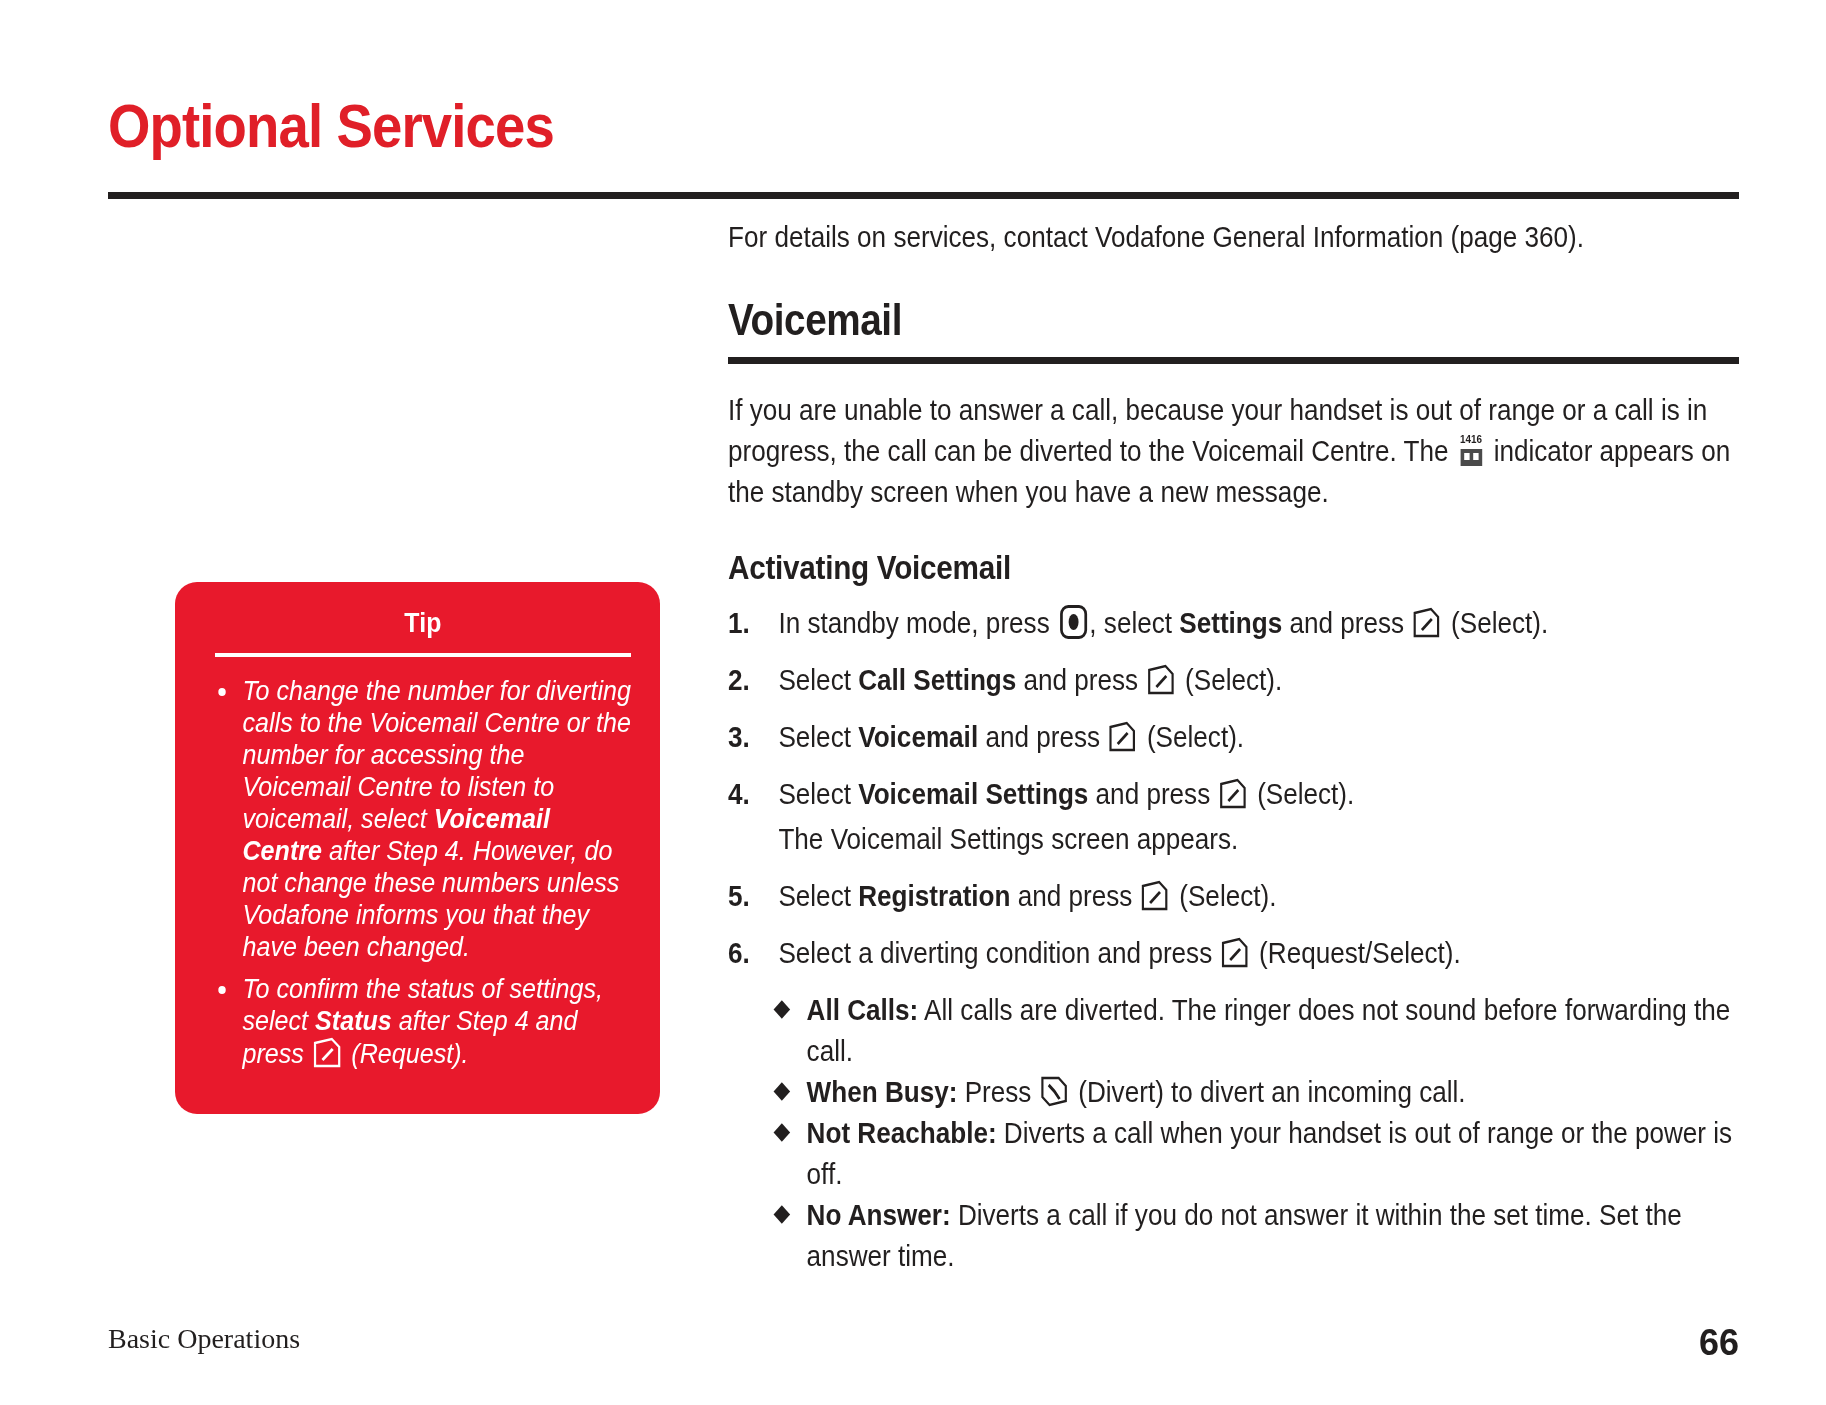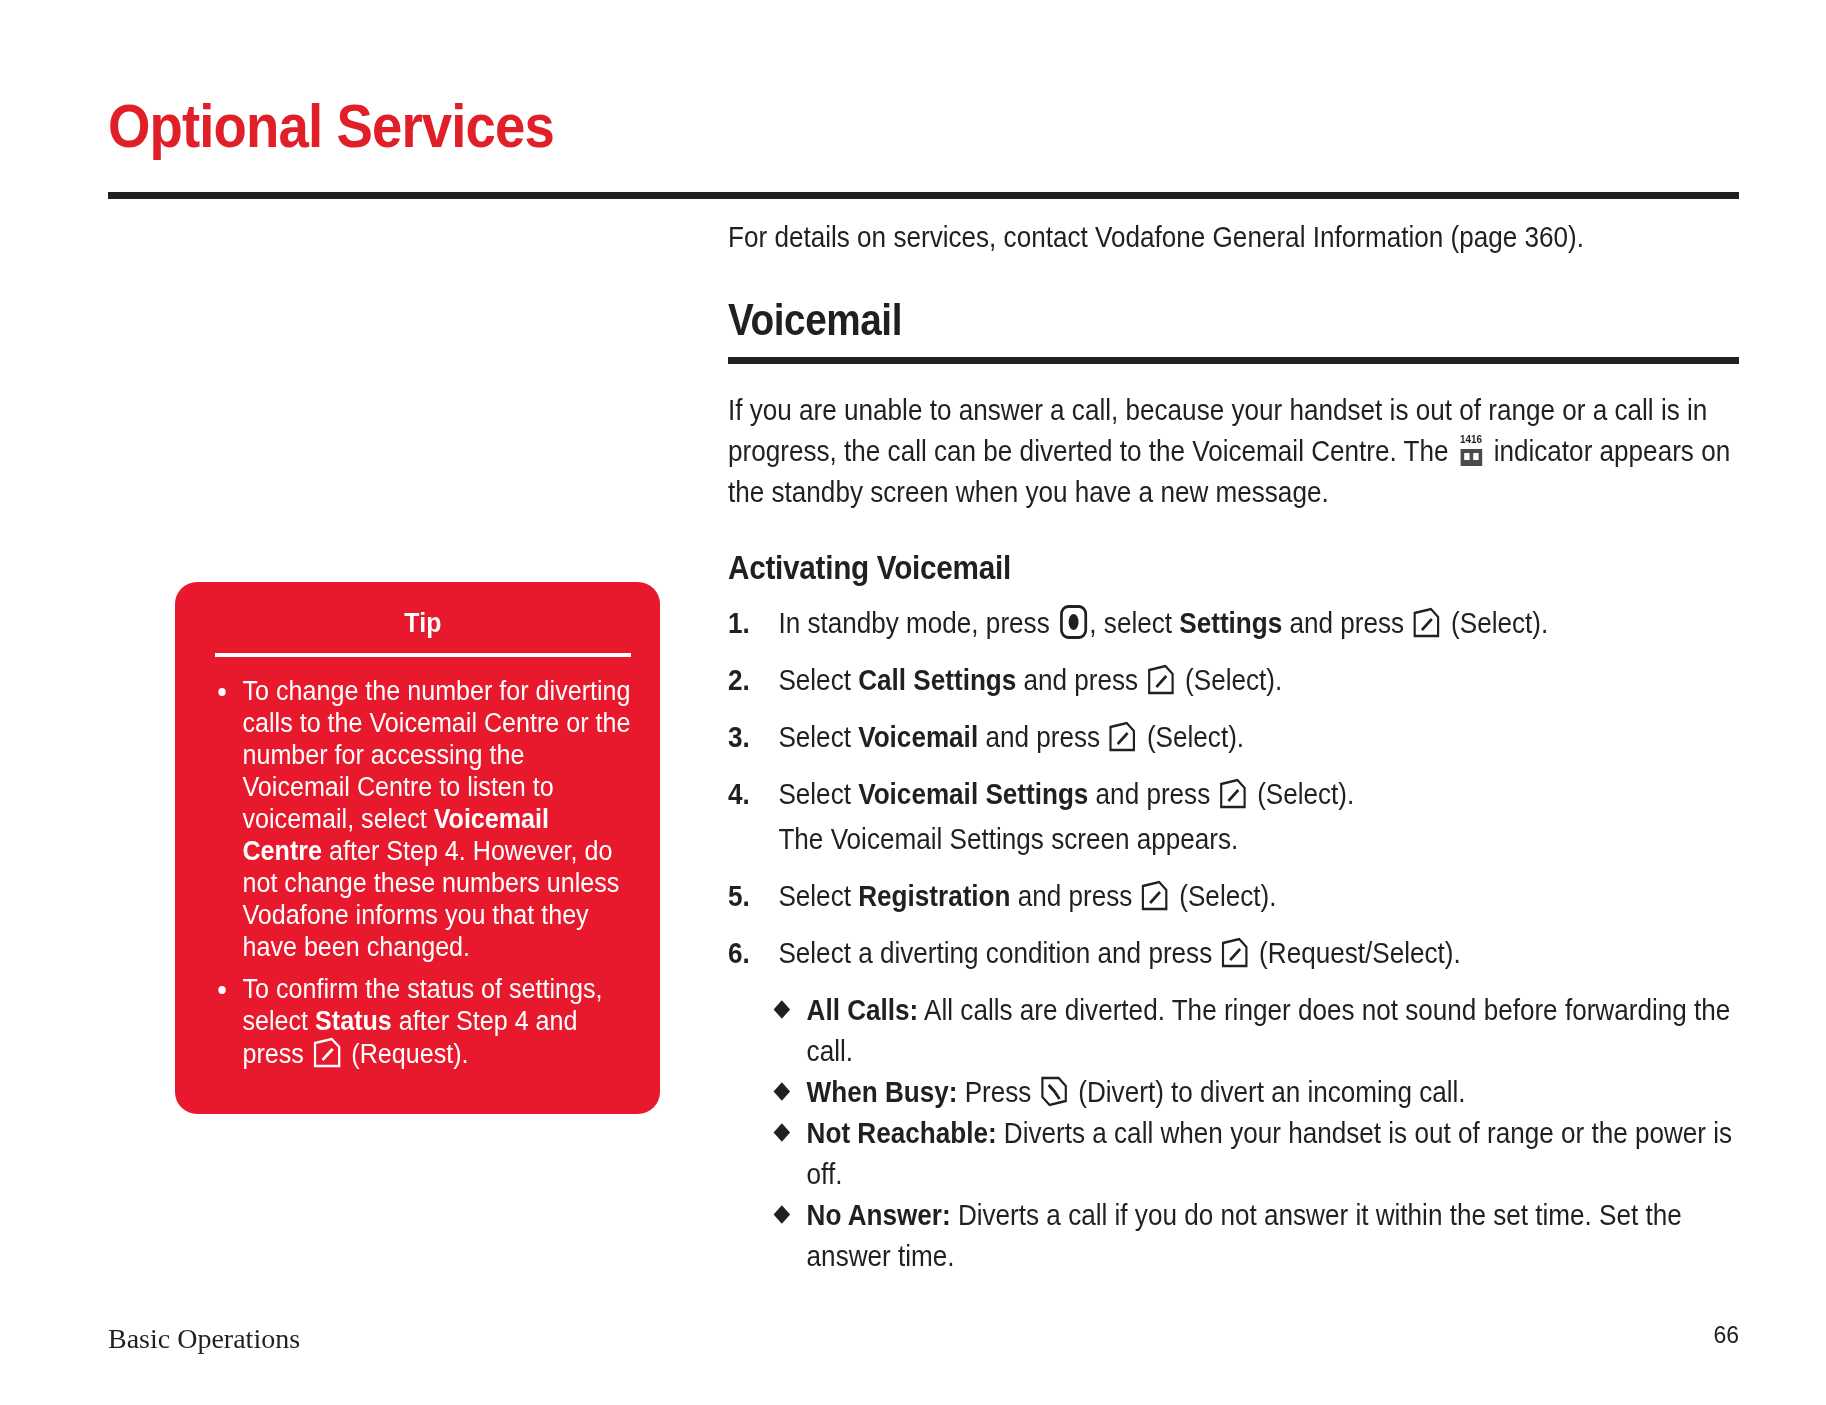--- a/index.html
+++ b/index.html
@@ -42,7 +42,7 @@
   .tip-divider {
     margin: 14px 6px 18px 6px; height: 4px; background: #ffffff;
   }
-  .tip-list { list-style: none; }
+  .tip-list { list-style: none; font-style: italic; }
   .tip-list li {
     position: relative;
     padding-left: 36px;

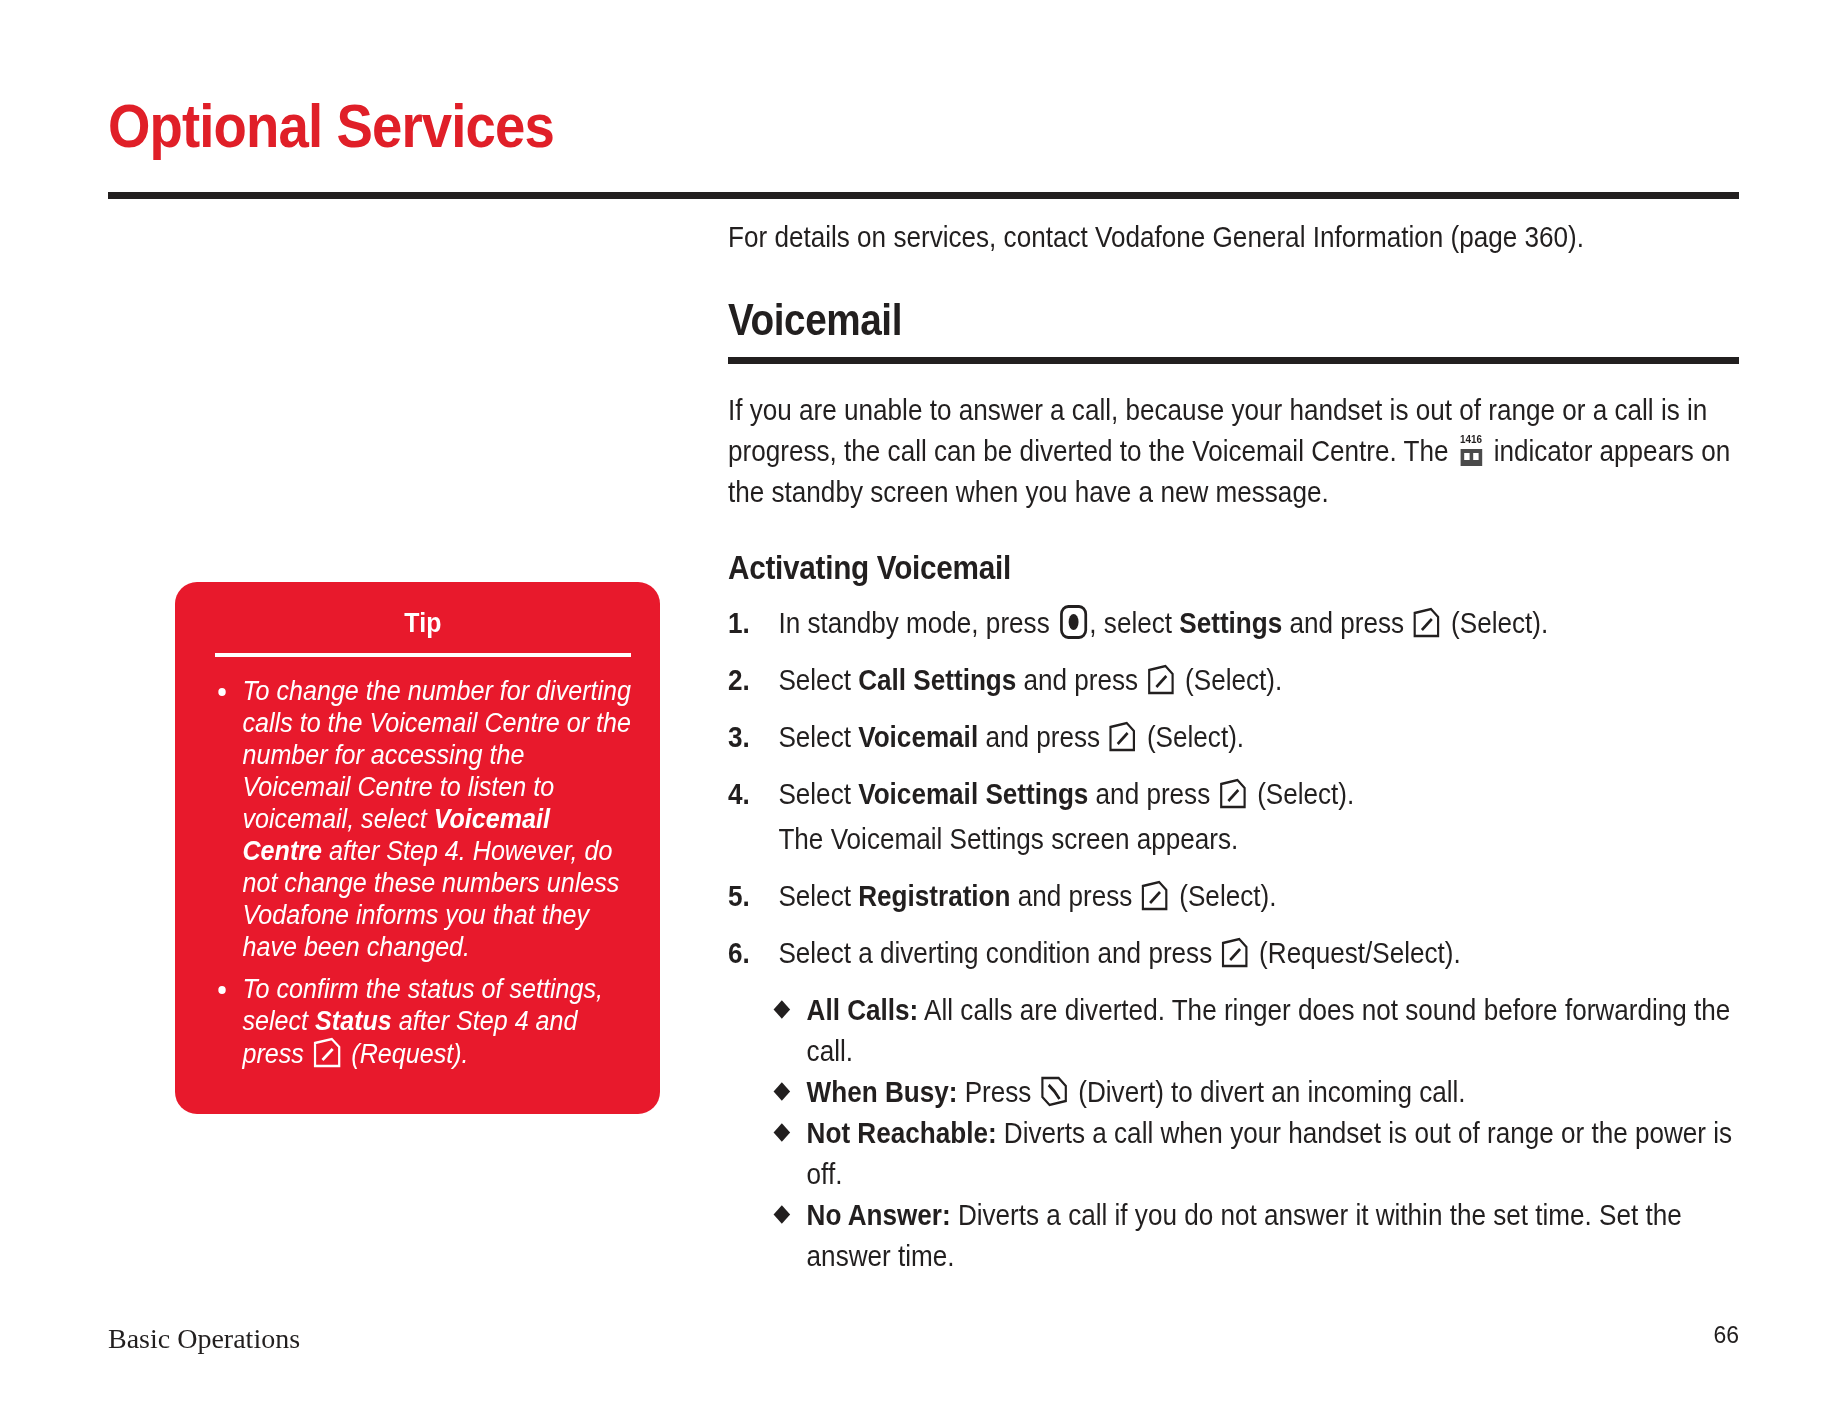--- a/index.html
+++ b/index.html
@@ -165,7 +165,7 @@
   }
   .footer-page {
     position: absolute; right: 87px; top: 1322px;
-    font-size: 23px; font-weight: normal; color: #221f1f;
+    font-size: 36px; font-weight: bold; color: #221f1f;
   }
 
   

